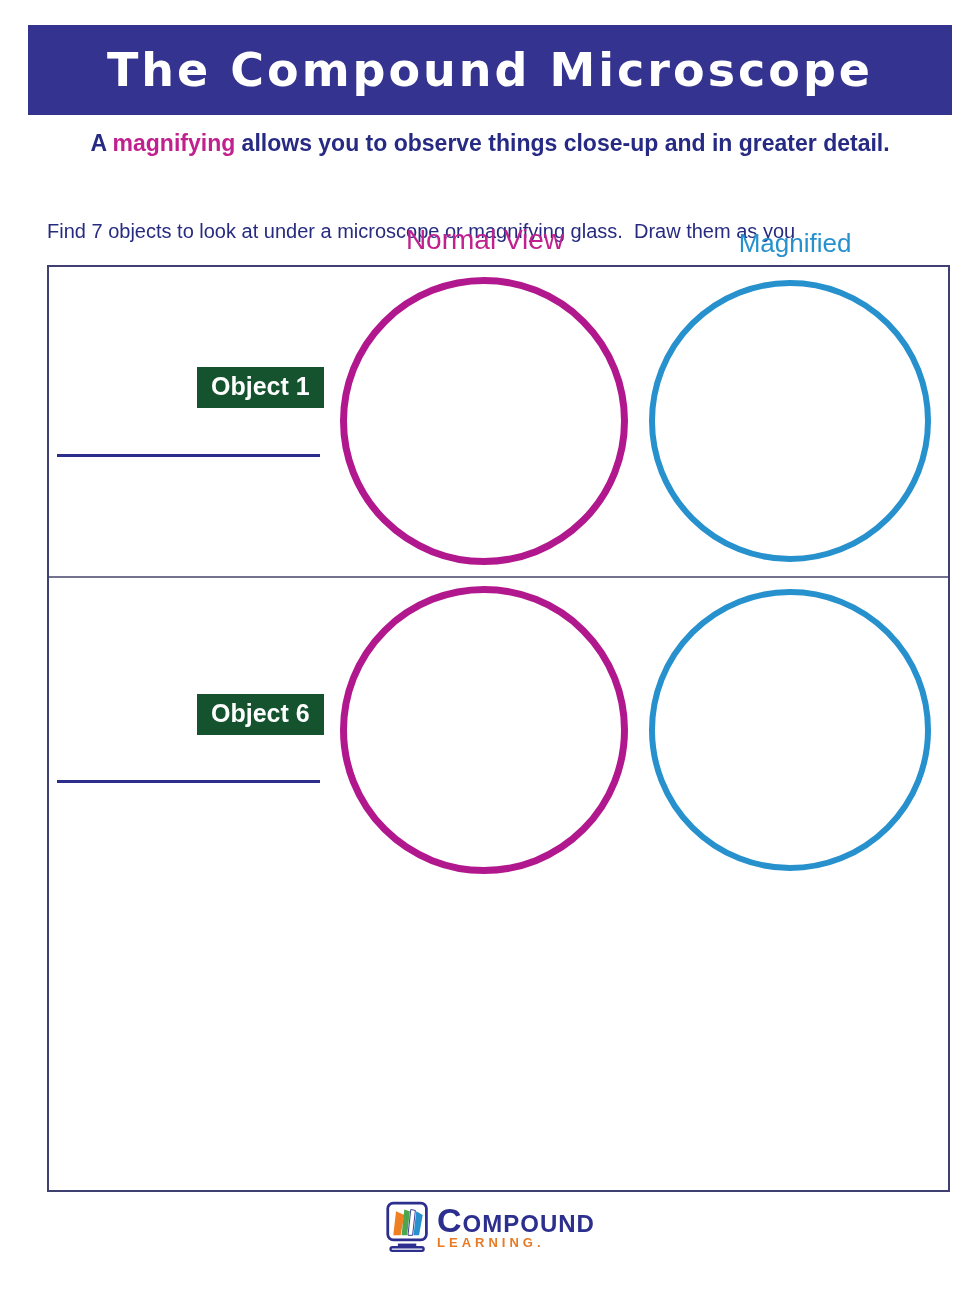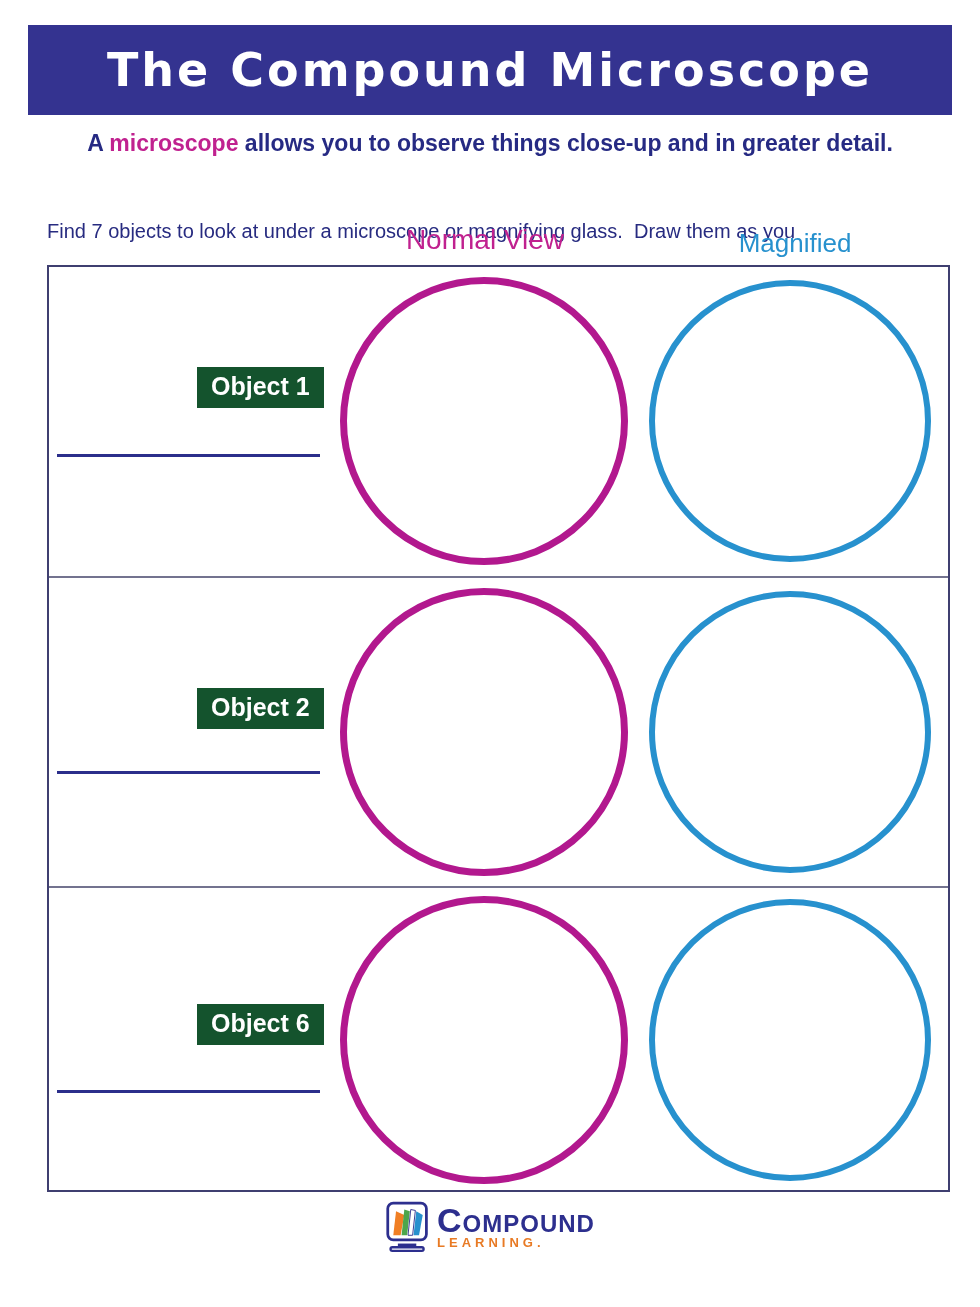--- a/index.html
+++ b/index.html
@@ -166,7 +166,7 @@
   </div>
 
   <div class="intro">
-    <span>A </span><span class="hl">microscope</span><span> allows you to observe things close-up and in greater detail.</span>
+    <span>A </span><span class="hl">magnifying</span><span> allows you to observe things close-up and in greater detail.</span>
   </div>
 
   <div class="instructions">

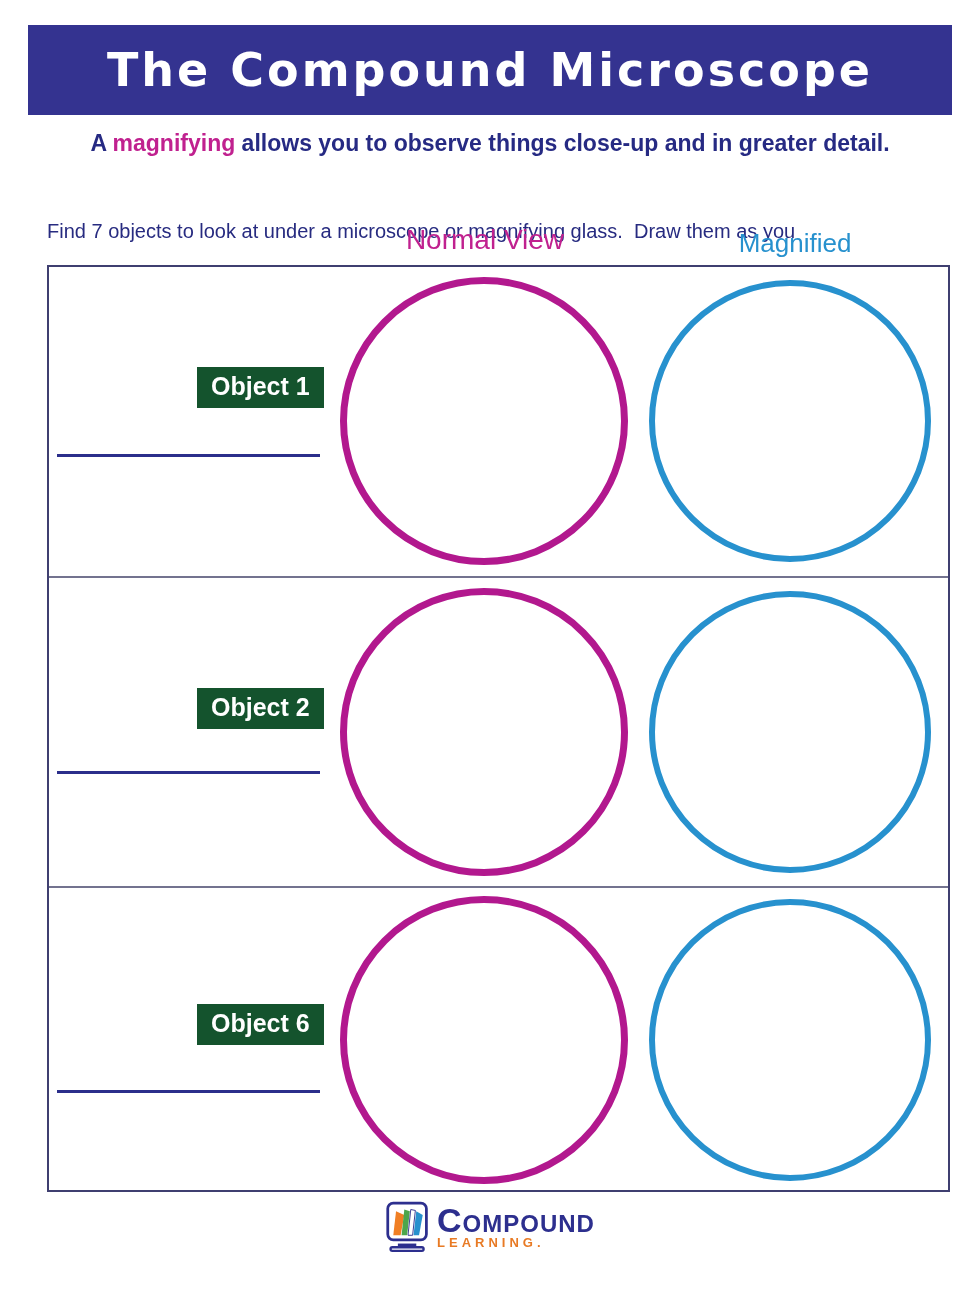--- a/index.html
+++ b/index.html
@@ -186,12 +186,6 @@
       <div class="circle magnified"></div>
     </div>
 
-    <div class="row r2">
-      <span class="obj-label">Object 2</span>
-      <div class="write-line"></div>
-      <div class="circle normal"></div>
-      <div class="circle magnified"></div>
-    </div>
 
     <div class="row r3">
       <span class="obj-label">Object 6</span>

